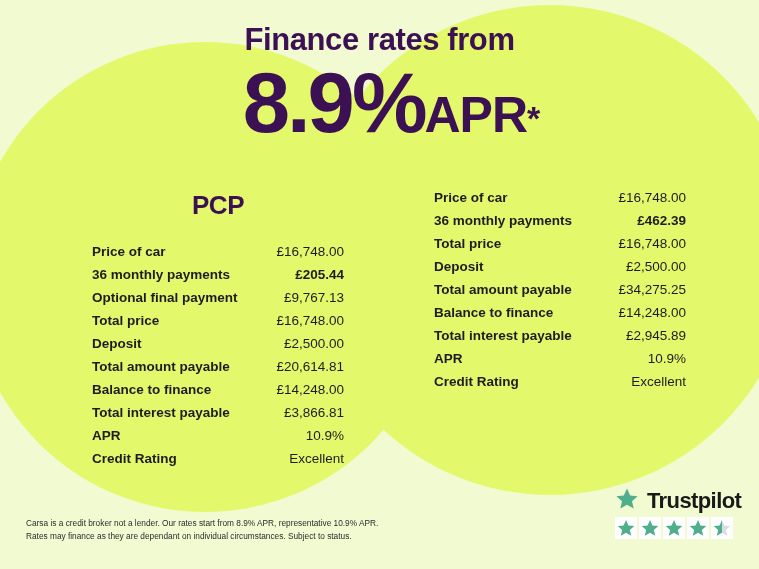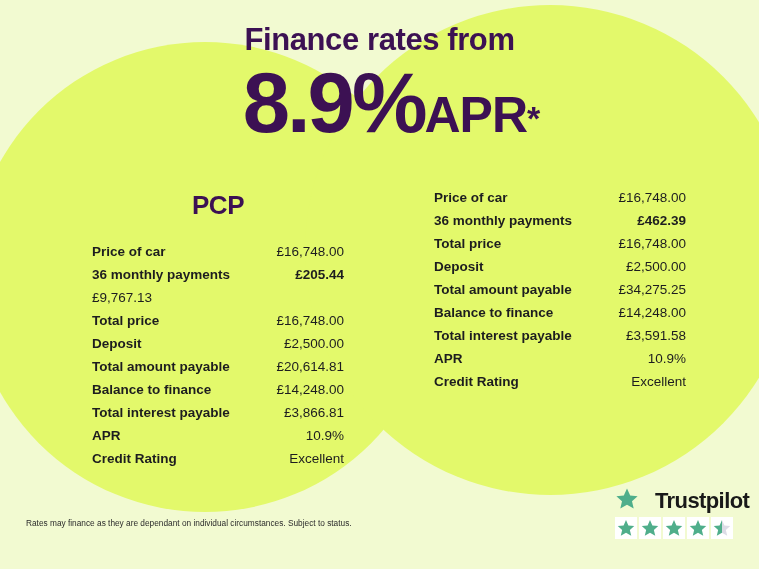--- a/index.html
+++ b/index.html
@@ -215,6 +215,7 @@
             <span class="value">£205.44</span>
           </div>
           <div class="row">
+            <span class="label">Optional final payment</span>
             <span class="value">£9,767.13</span>
           </div>
           <div class="row">

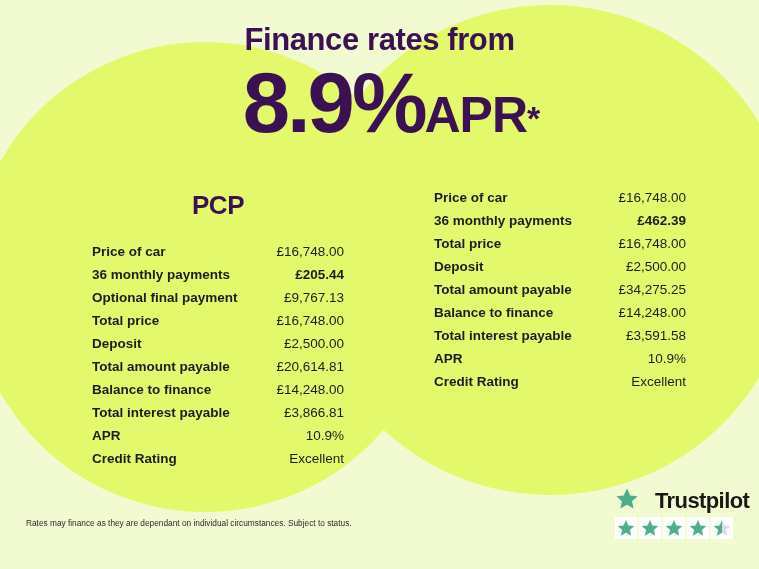--- a/index.html
+++ b/index.html
@@ -277,7 +277,7 @@
           </div>
           <div class="row">
             <span class="label">Total interest payable</span>
-            <span class="value">£3,591.58</span>
+            <span class="value">£2,945.89</span>
           </div>
           <div class="row">
             <span class="label">APR</span>

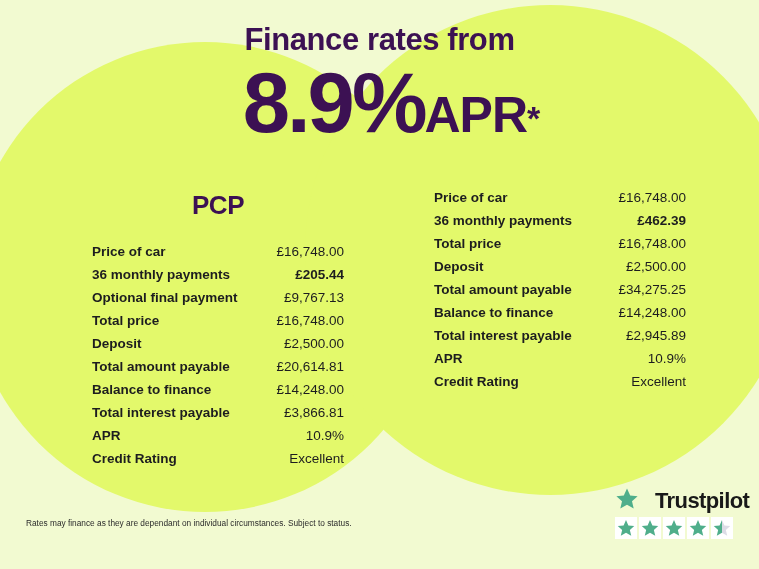--- a/index.html
+++ b/index.html
@@ -153,7 +153,7 @@
     display: flex;
     align-items: center;
     justify-content: flex-start;
-    gap: 16px;
+    gap: 8px;
     height: 26px;
   }
   .tp-name {

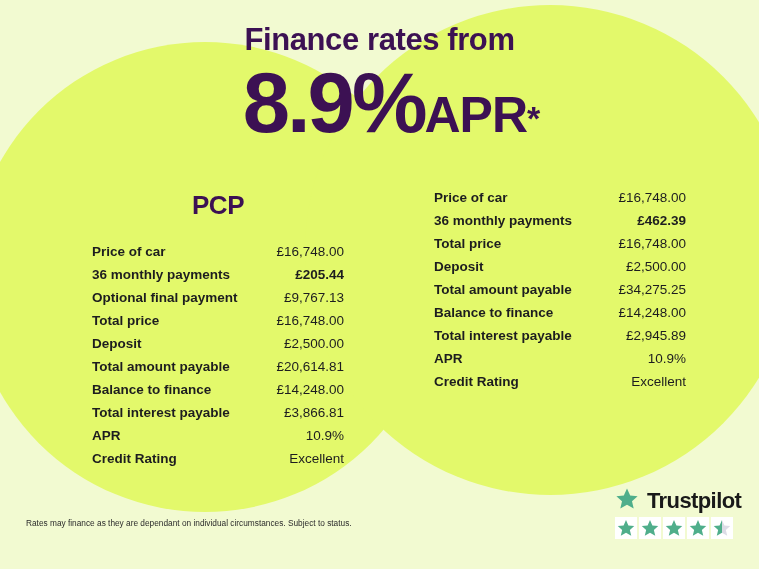--- a/index.html
+++ b/index.html
@@ -291,6 +291,7 @@
     </div>
 
     <div class="disclaimer">
+      <div>Carsa is a credit broker not a lender. Our rates start from 8.9% APR, representative 10.9% APR.</div>
       <div>Rates may finance as they are dependant on individual circumstances. Subject to status.</div>
     </div>
 

